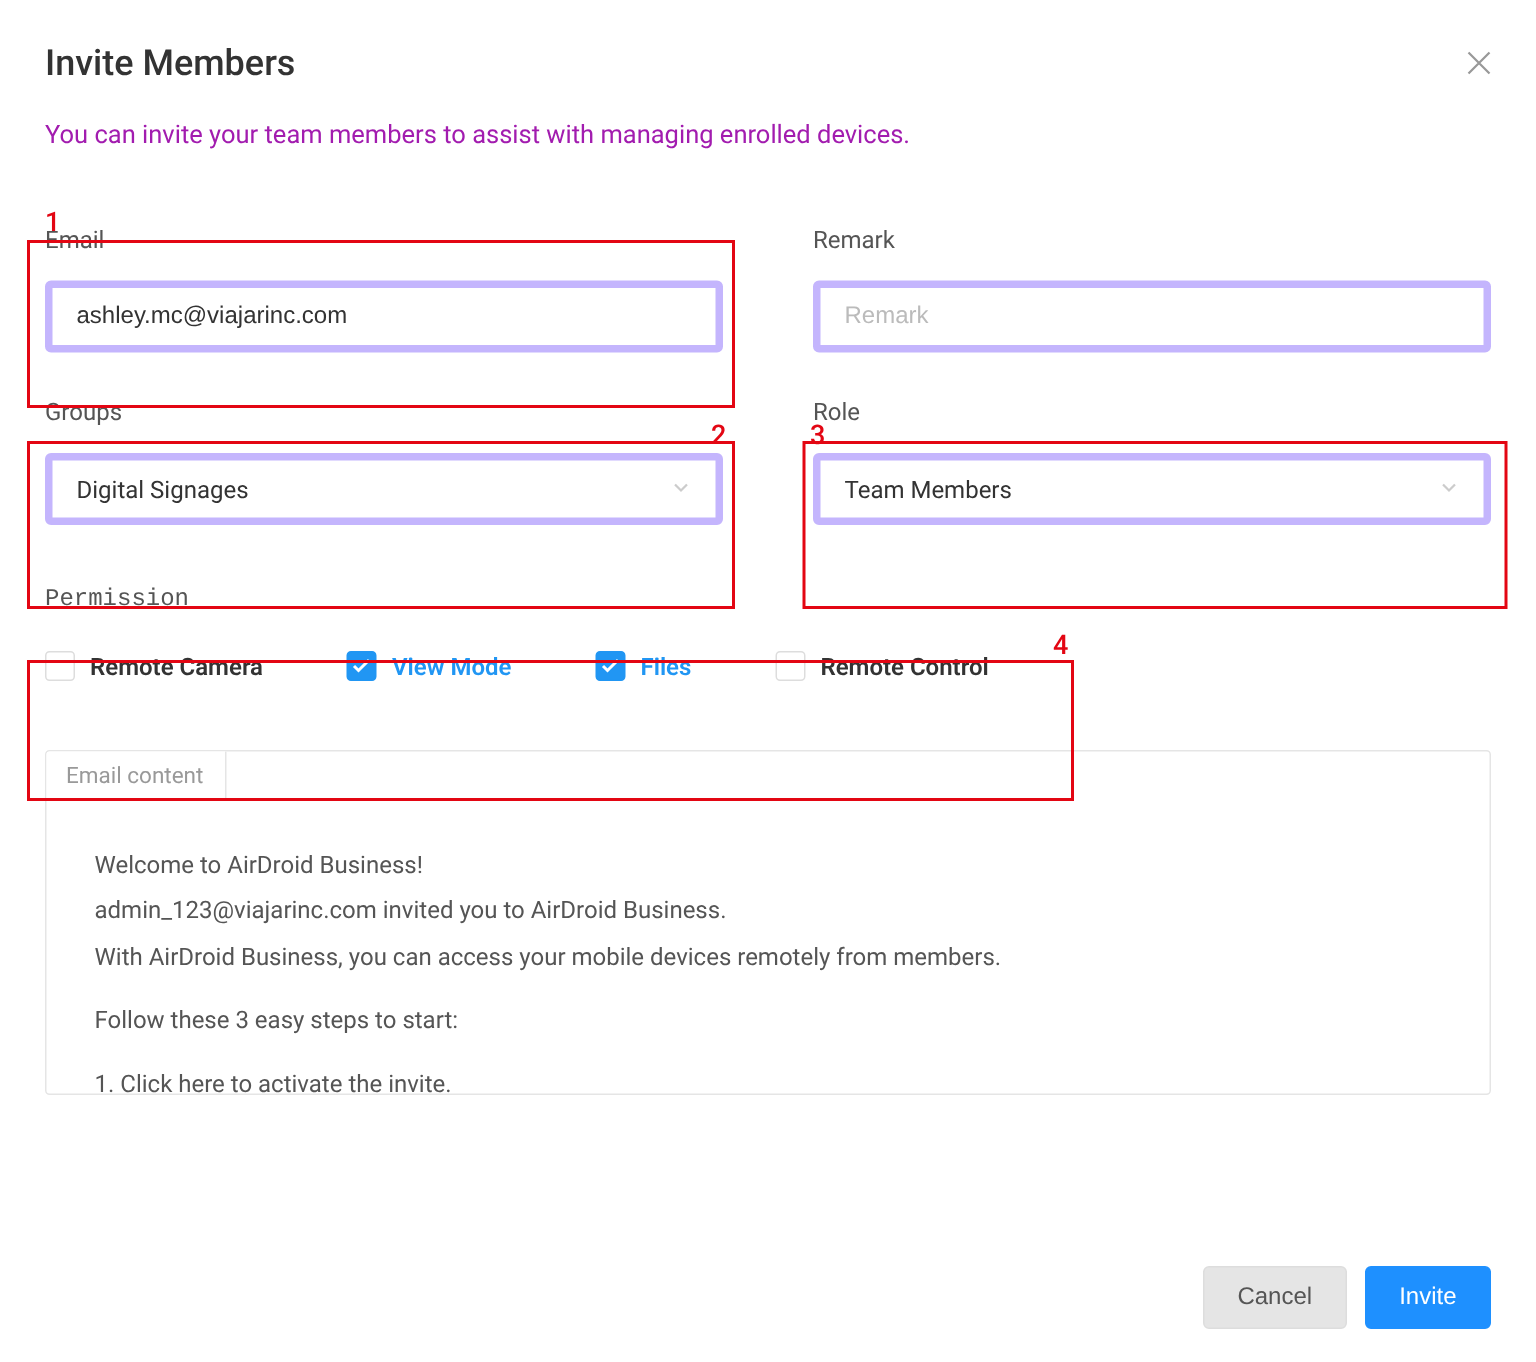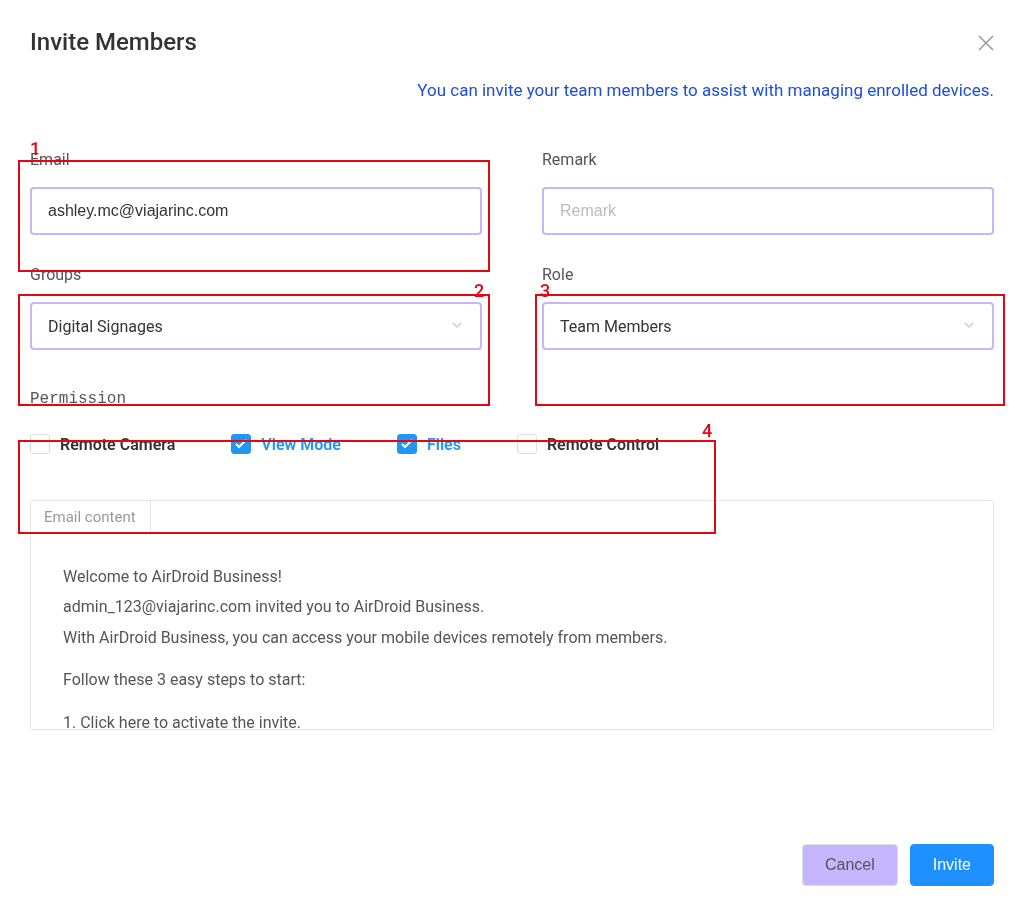--- a/index.html
+++ b/index.html
@@ -32,9 +32,8 @@
     }
     .subtitle {
       font-size: 17px;
-      color: #1d4ed8;
+      color: #a21caf;
       margin-bottom: 50px;
-      text-align: right;
     }
     .form-grid {
       display: grid;

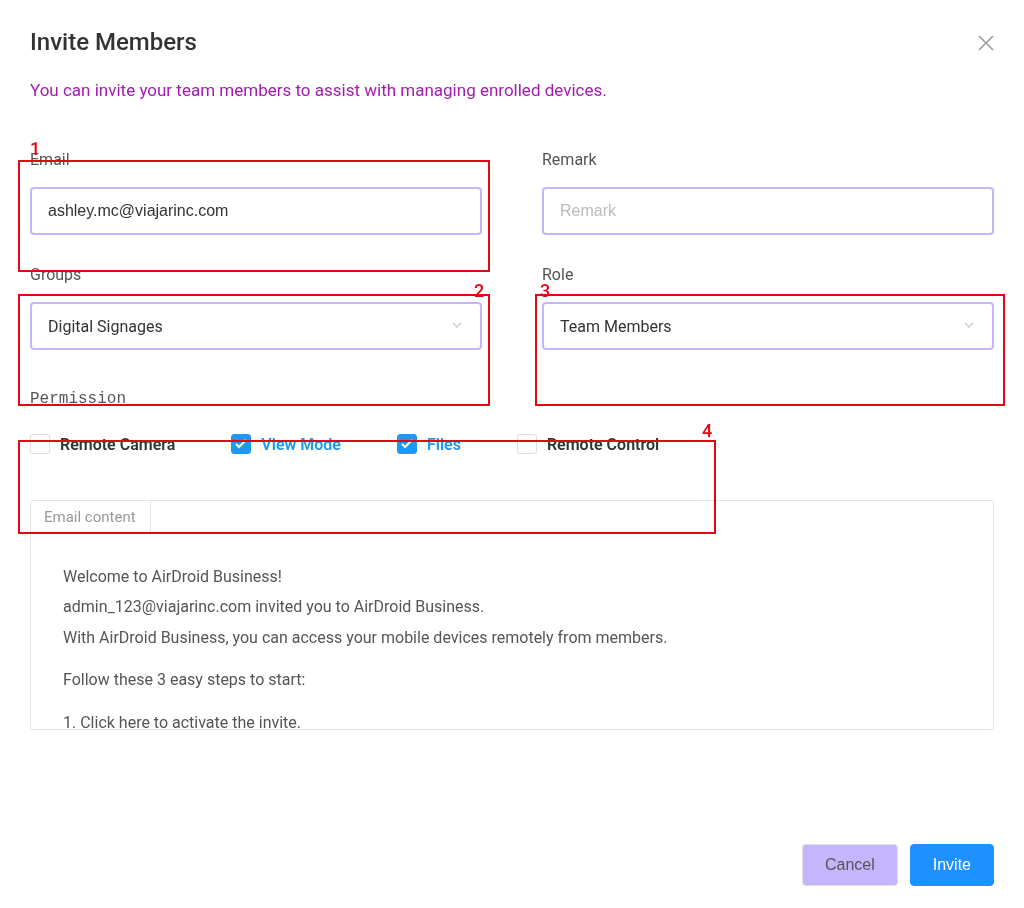--- a/index.html
+++ b/index.html
@@ -53,7 +53,7 @@
       width: 100%;
       height: 48px;
       padding: 0 16px;
-      border: 2px solid #c4b5fd;
+      border: 5px solid #c4b5fd;
       border-radius: 4px;
       font-size: 16px;
       color: #333;

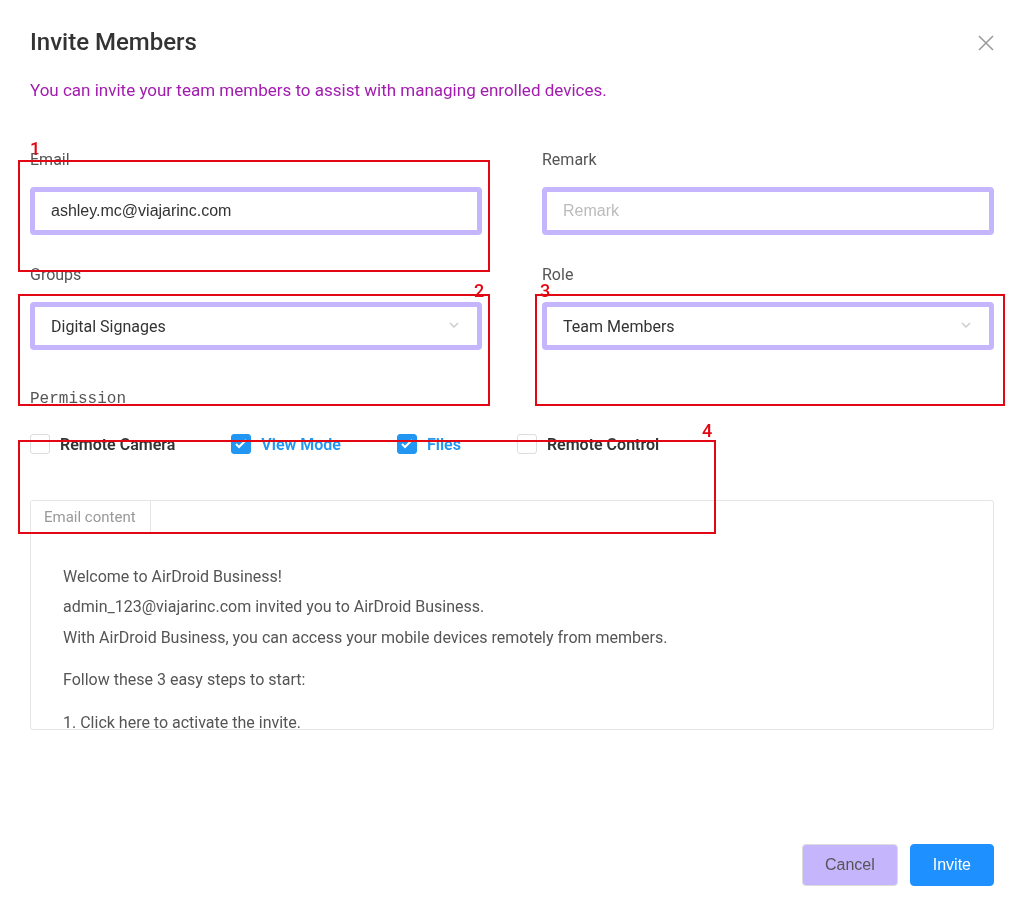--- a/index.html
+++ b/index.html
@@ -200,7 +200,7 @@
       align-items: center;
       justify-content: center;
       border: 1px solid #ddd;
-      background: #c4b5fd;
+      background: #e5e5e5;
       color: #555;
     }
     .btn.primary {

